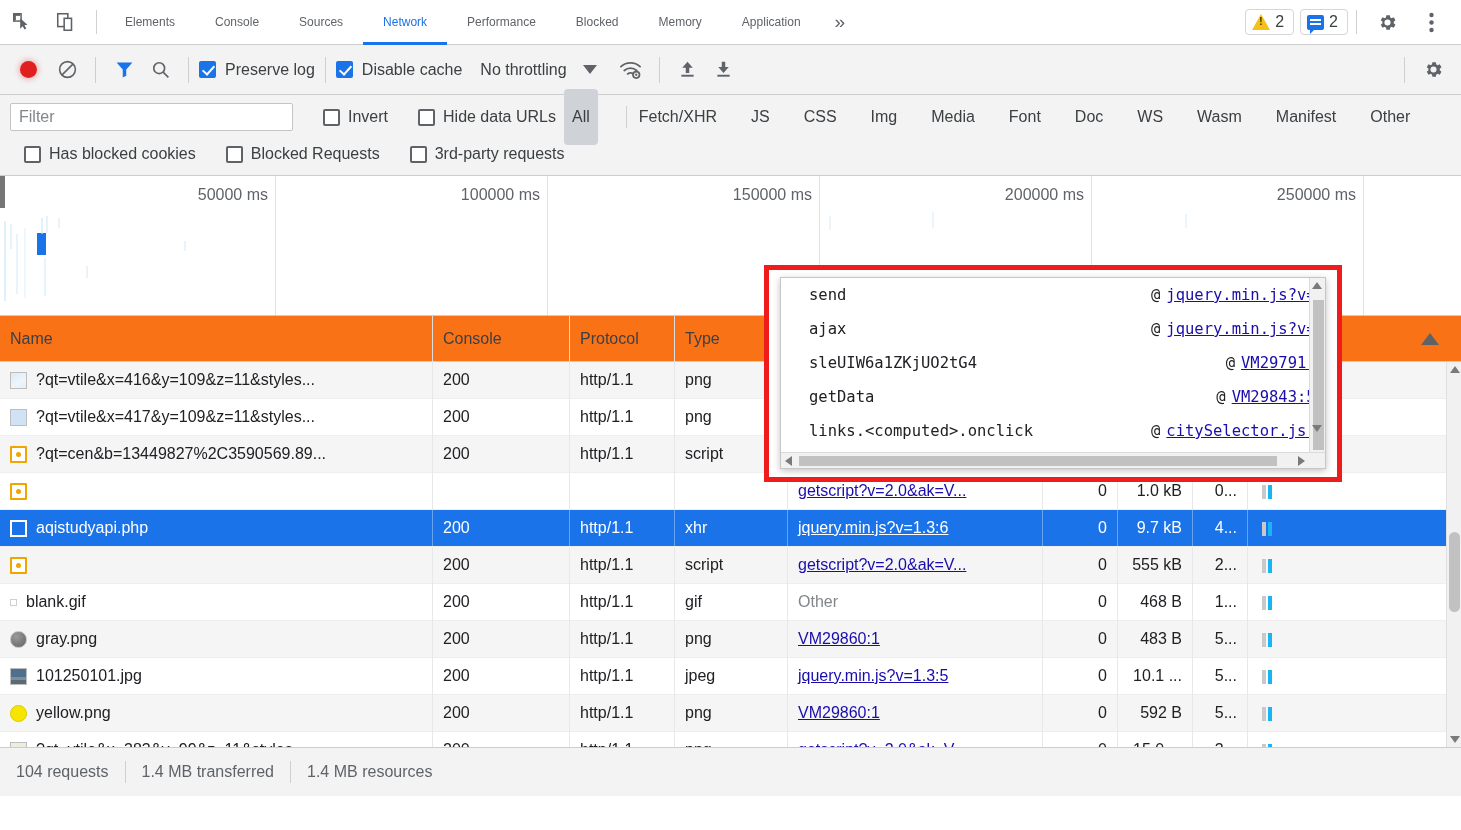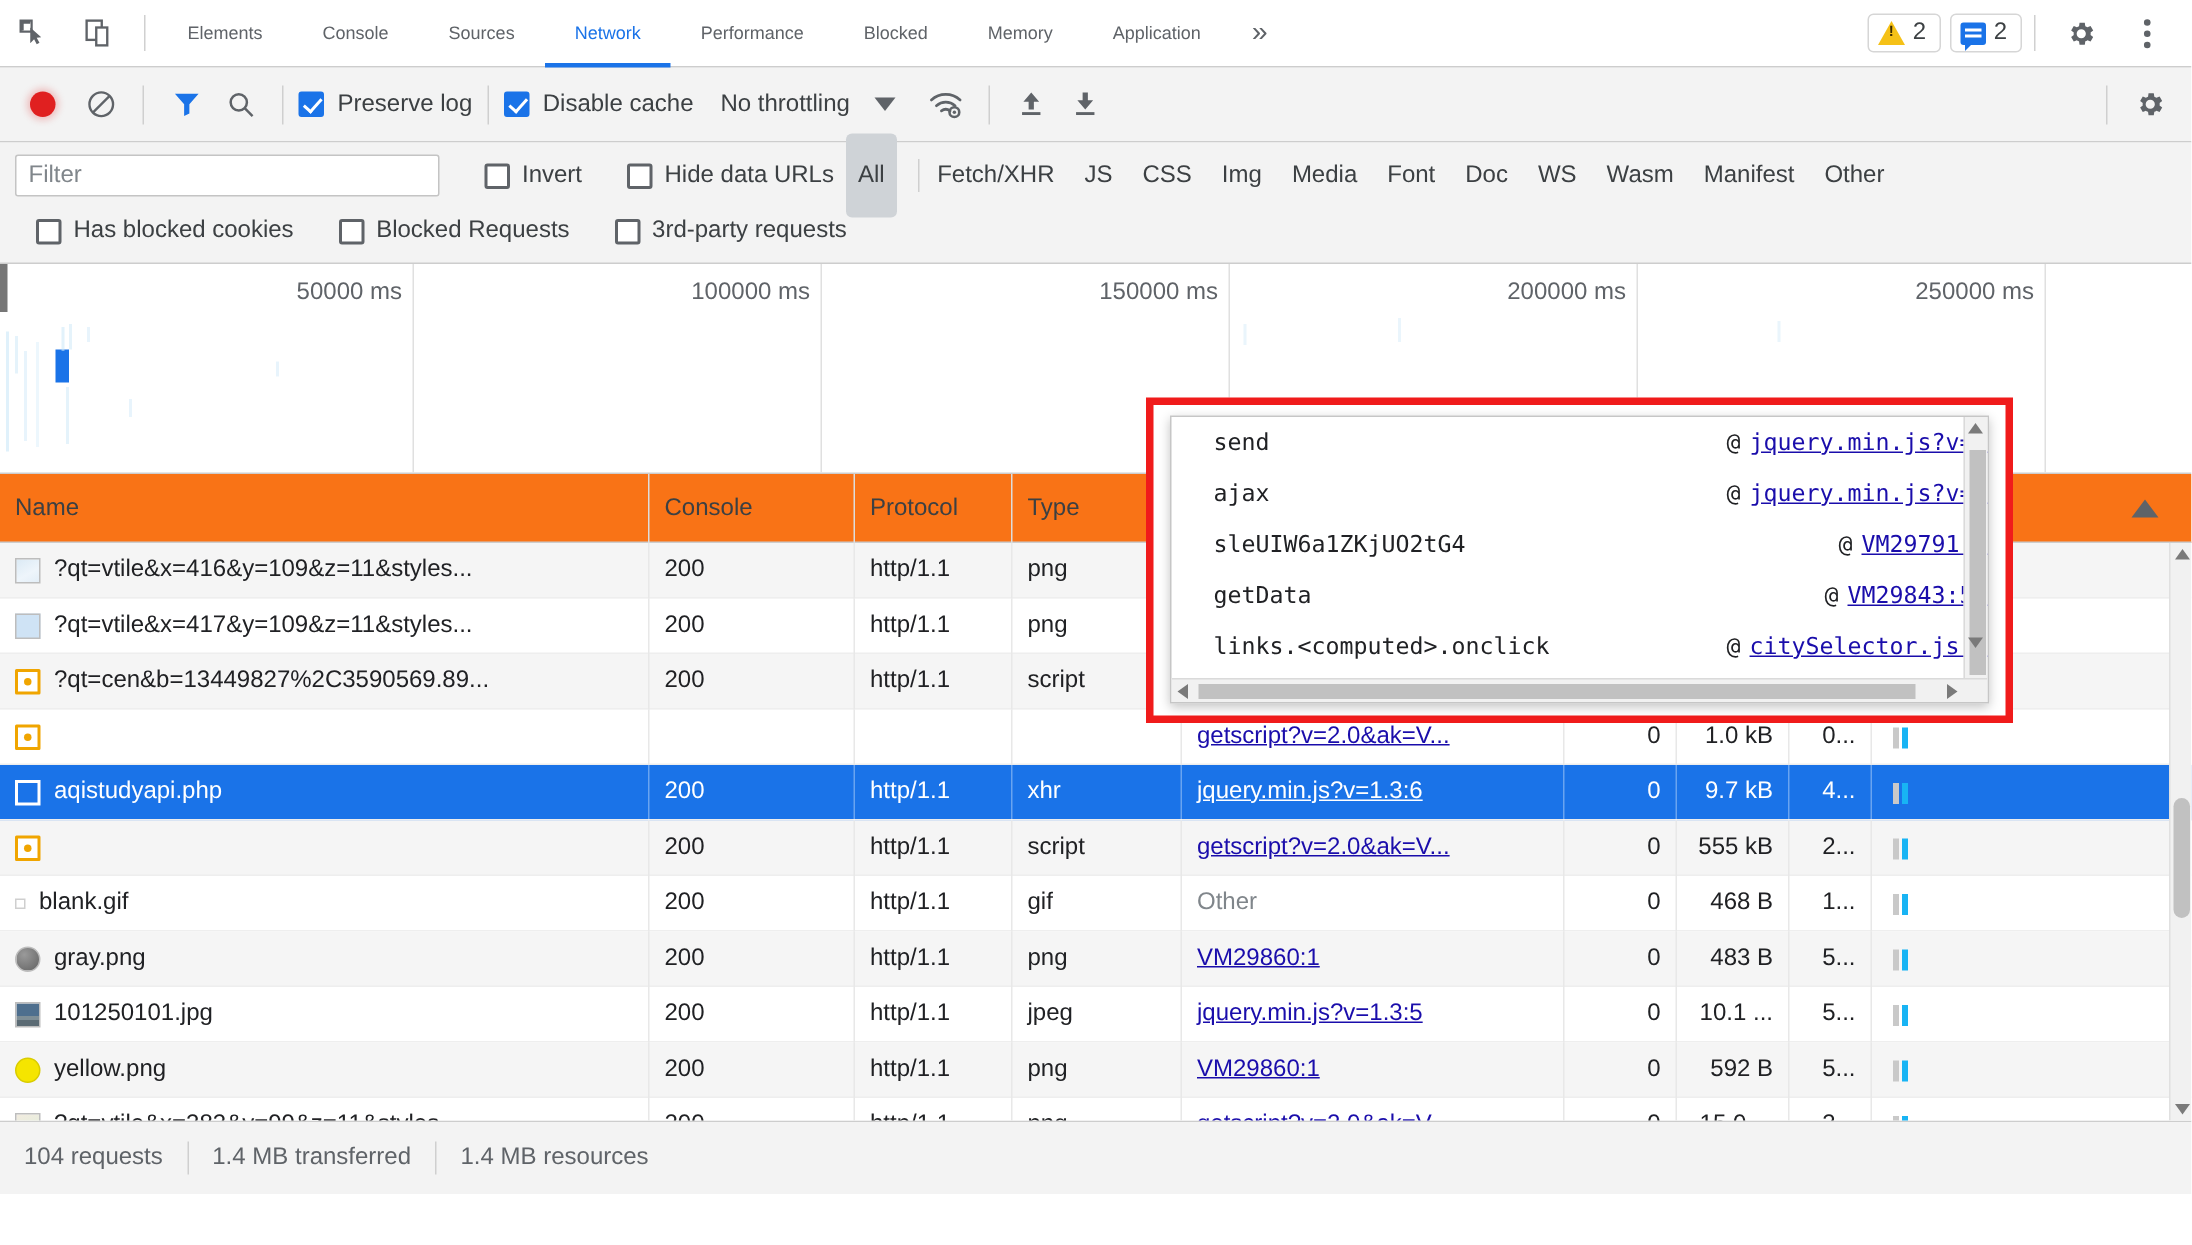--- a/index.html
+++ b/index.html
@@ -102,7 +102,7 @@
   .typelist { display: flex; align-items: center; margin-left: 8px; }
   .type-pill {
     padding: 19px 8px; border-radius: 4px; font-size: 16px; color: #3c4043;
-    margin-right: 4px; white-space: nowrap;
+    margin-right: 18px; white-space: nowrap;
   }
   .type-pill.sel { background: #cfd3d7; }
   .filter-row2 { display: flex; align-items: center; height: 42px; }

